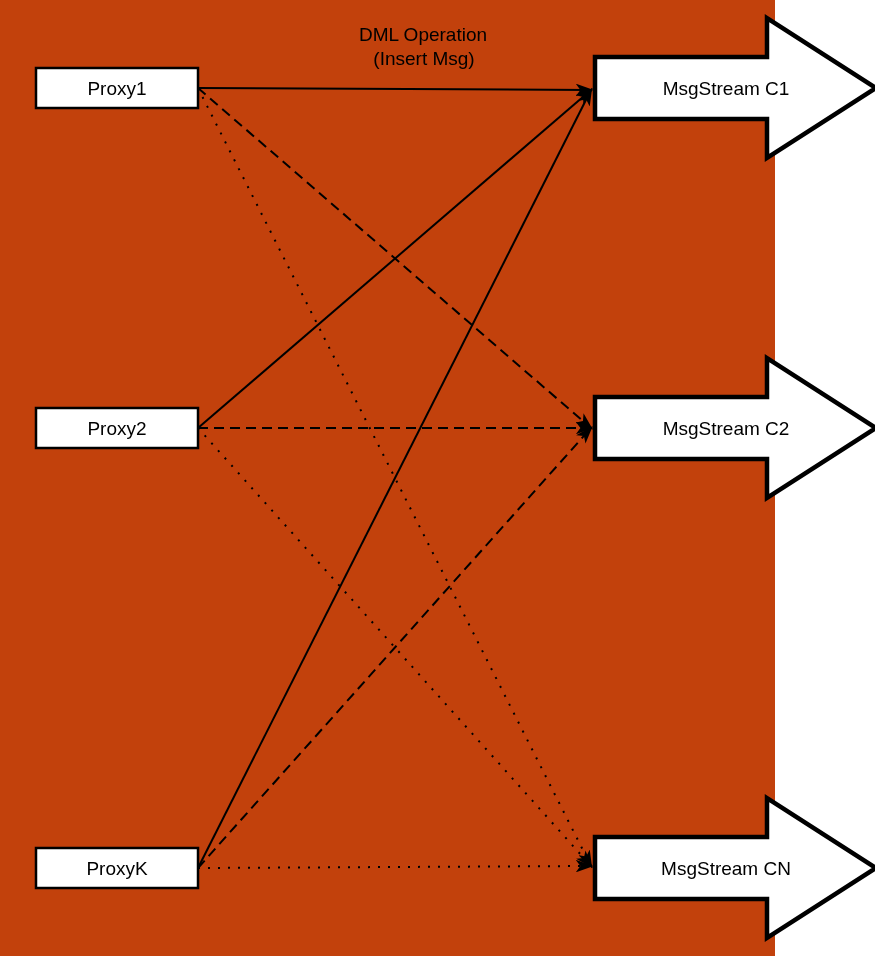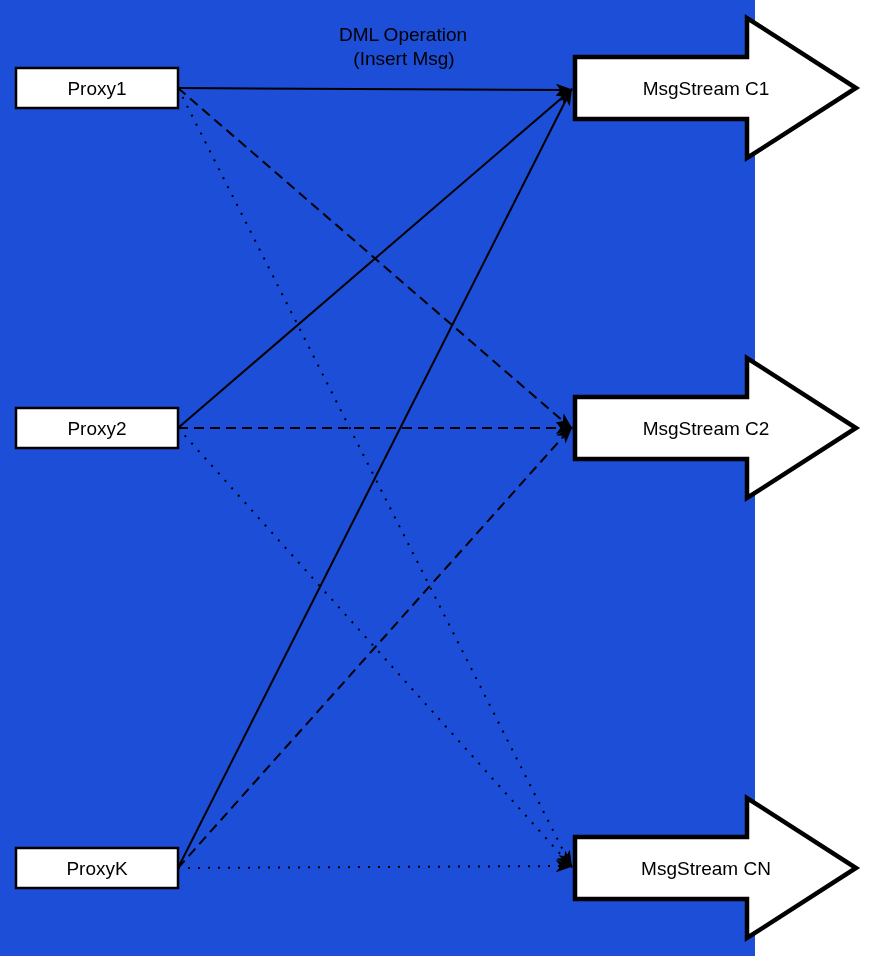--- a/index.html
+++ b/index.html
@@ -11,8 +11,9 @@
     position: relative;
     width: 755px;
     height: 956px;
-    background: #1d4ed8;
+    background: #c2410c;
     font-family: "Liberation Sans", sans-serif;
+    padding-left: 20px;
   }
   svg {
     display: block;

